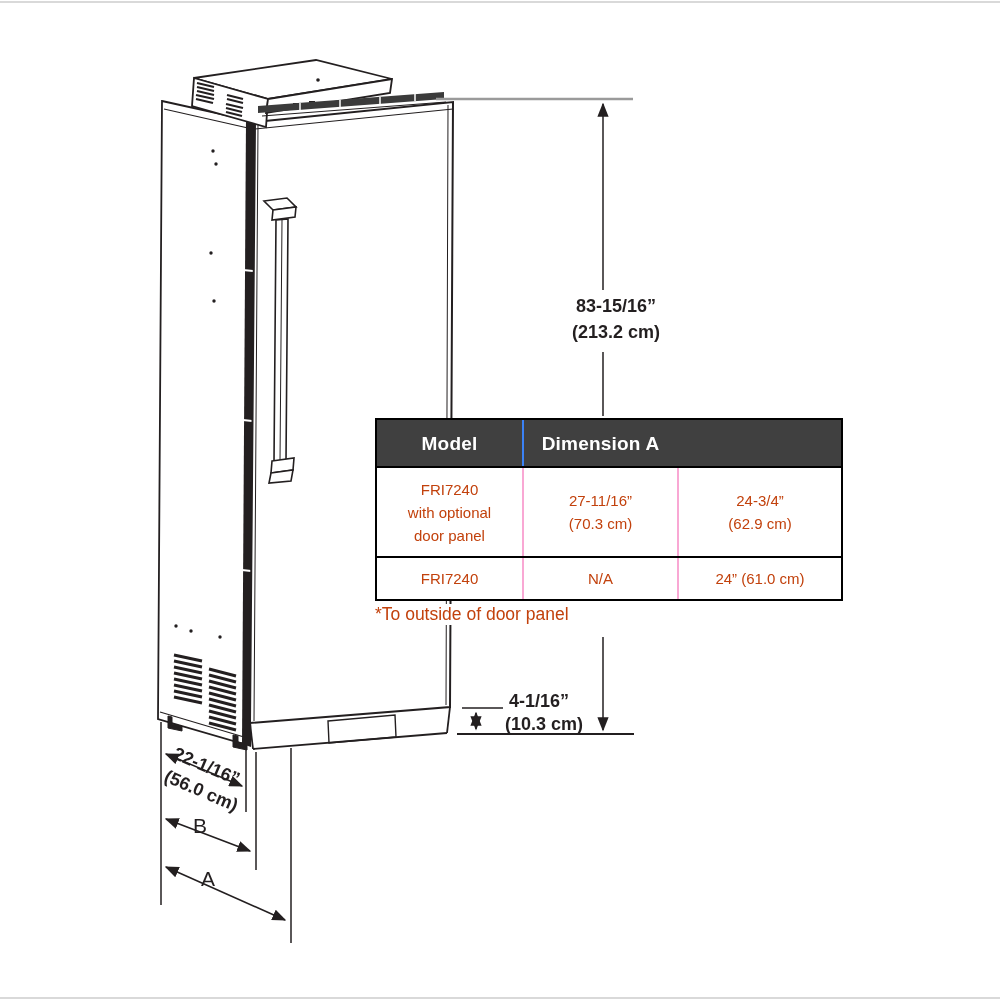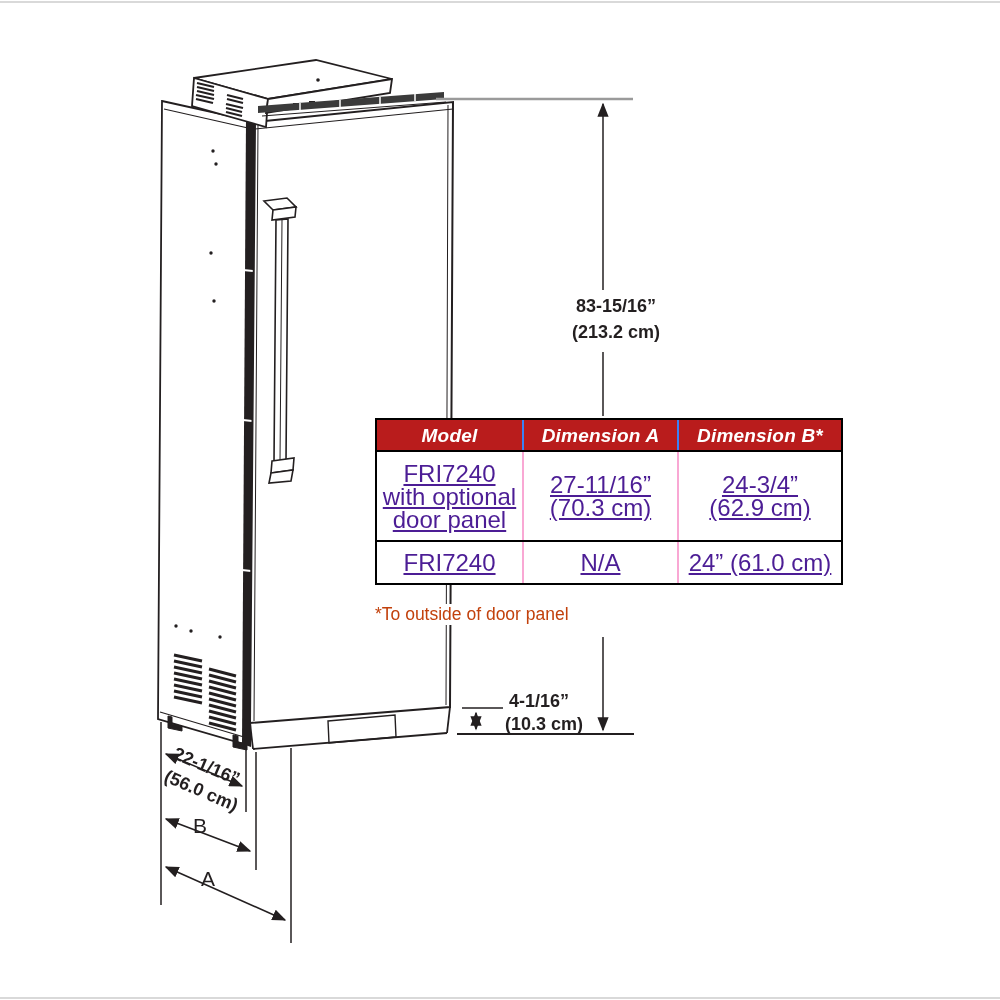--- a/index.html
+++ b/index.html
@@ -15,7 +15,7 @@
   .c1{width:145px;flex:0 0 145px;}
   .c2{width:153px;flex:0 0 153px;}
   .c3{flex:1 1 auto;}
-  .thead{background:#b91c1c;height:30px;font-style:italic;}
+  .thead{background:#404040;height:46px;}
   .thead .cell{color:#fff;font-weight:bold;font-size:19px;letter-spacing:.2px;}
   .thead .c2,.thead .c3{border-left:2px solid #3b82f6;}
   .tbody-row{border-top:2px solid #000;color:#4c1d95;font-size:24px;text-decoration:underline;}

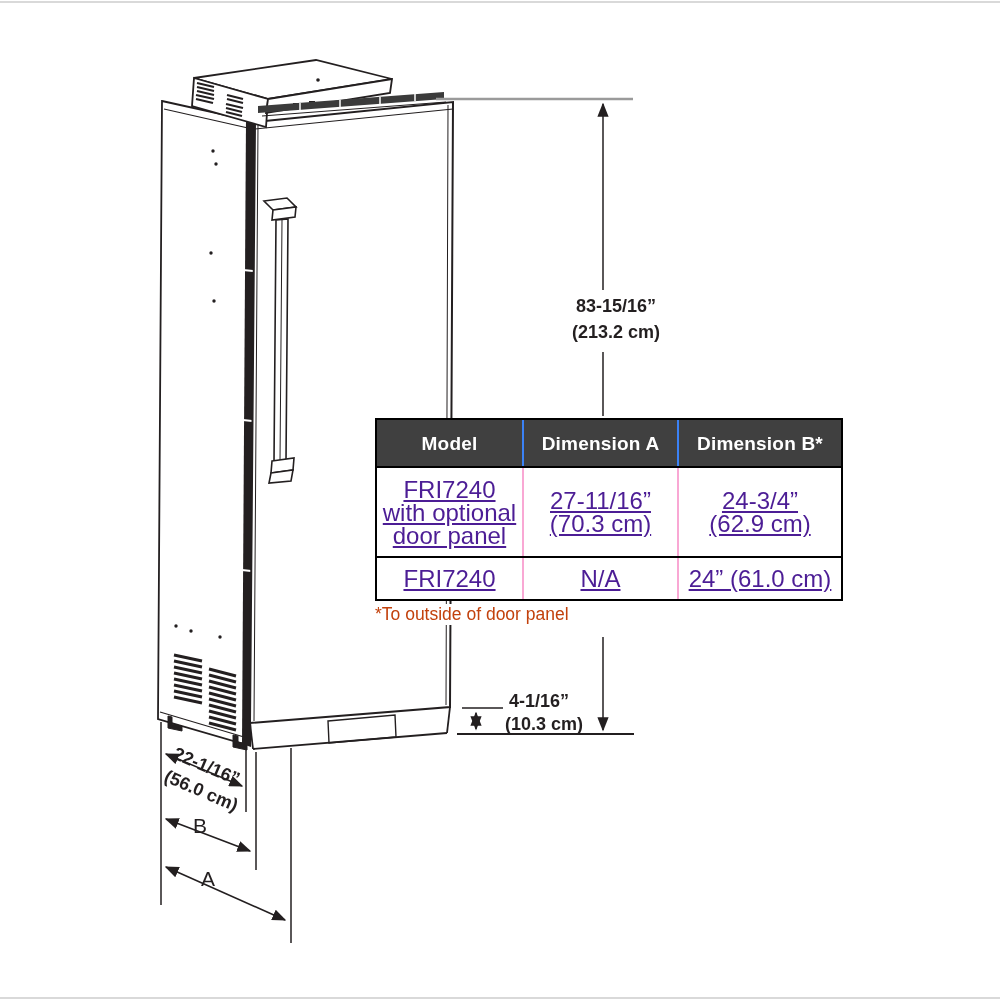--- a/index.html
+++ b/index.html
@@ -195,7 +195,6 @@
     <div class="trow thead">
       <div class="cell c1">Model</div>
       <div class="cell c2">Dimension A</div>
-      <div class="cell c3">Dimension B*</div>
     </div>
     <div class="trow tbody-row r1">
       <div class="cell c1">FRI7240

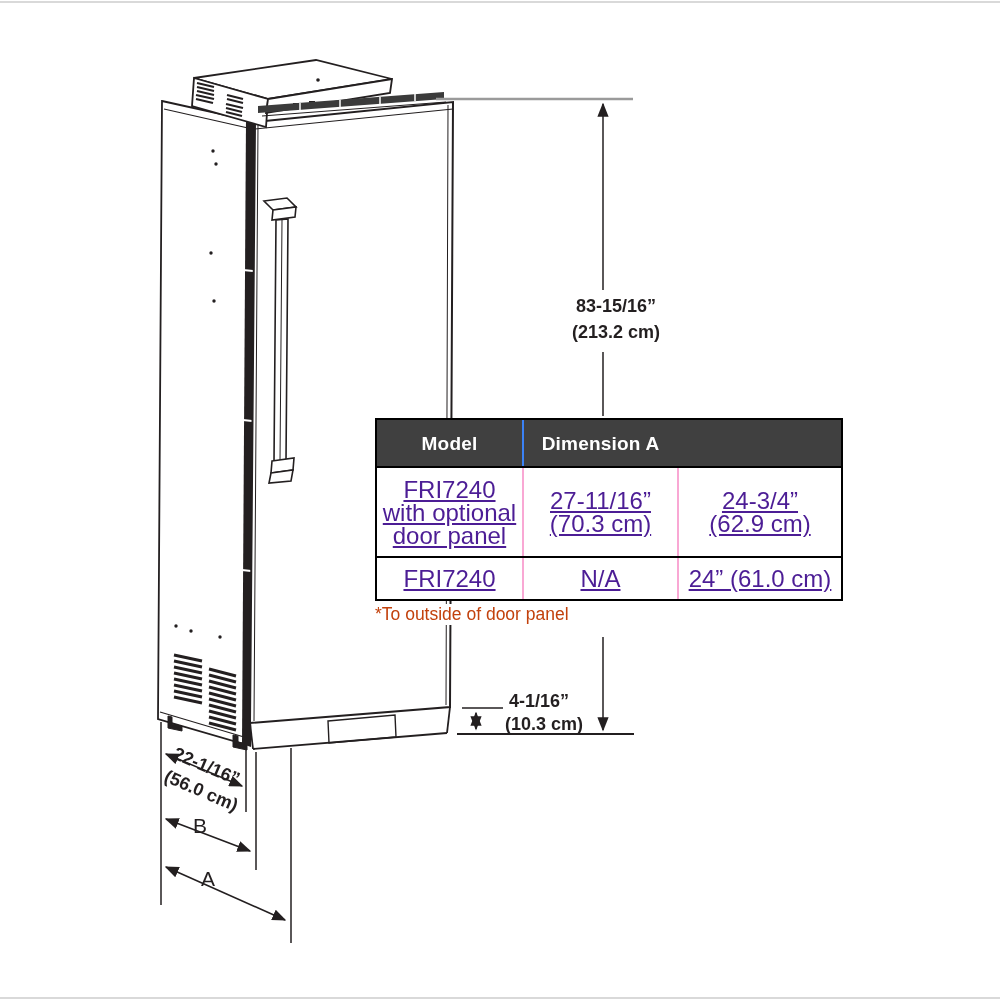--- a/index.html
+++ b/index.html
@@ -18,7 +18,7 @@
   .thead{background:#404040;height:46px;}
   .thead .cell{color:#fff;font-weight:bold;font-size:19px;letter-spacing:.2px;}
   .thead .c2,.thead .c3{border-left:2px solid #3b82f6;}
-  .tbody-row{border-top:2px solid #000;color:#4c1d95;font-size:24px;text-decoration:underline;}
+  .tbody-row{border-top:2px solid #000;color:#c2410c;font-size:15px;}
   .tbody-row .c2,.tbody-row .c3{border-left:2px solid #f9a8d4;}
   .r1{height:88px;}
   .r2{height:41px;}

